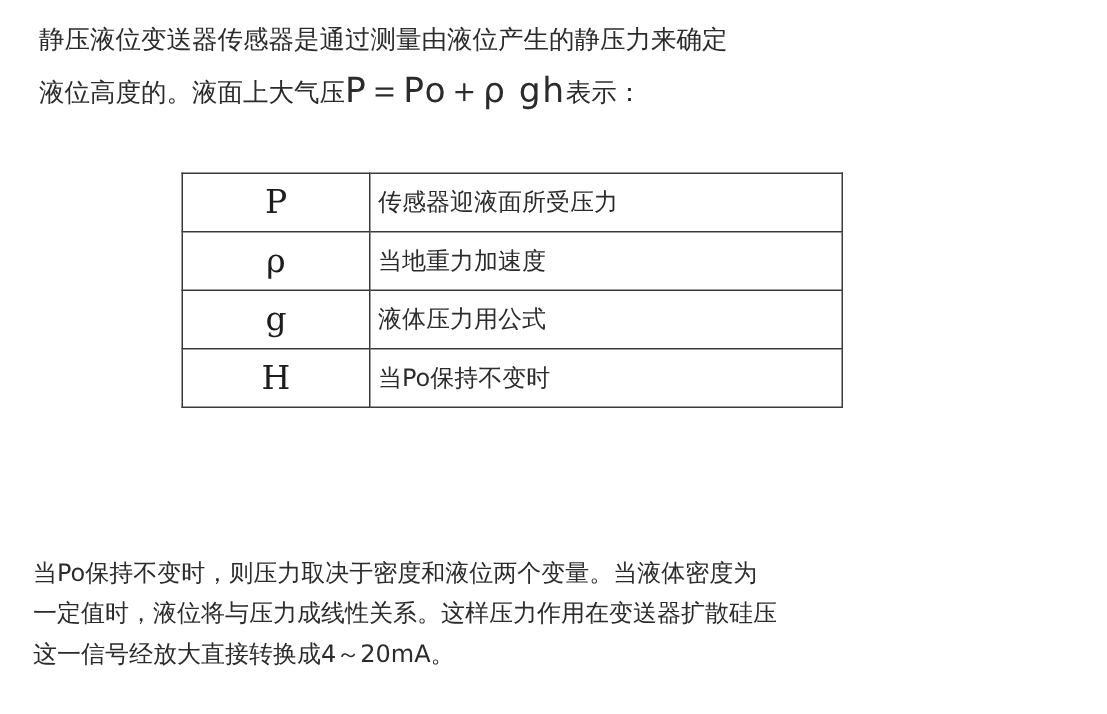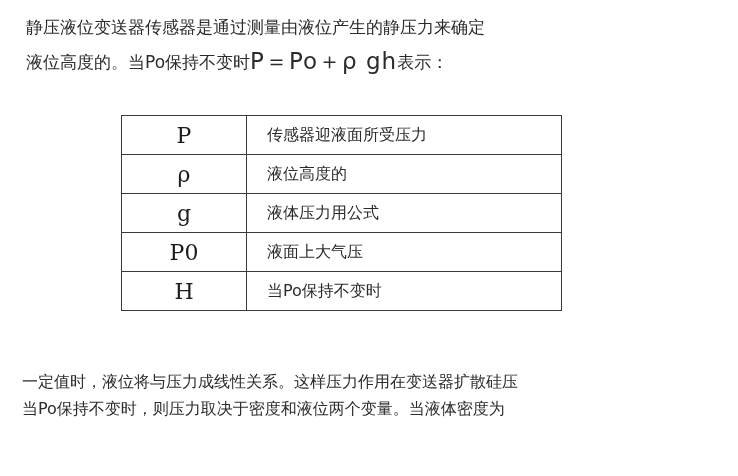--- a/index.html
+++ b/index.html
@@ -82,7 +82,7 @@
 
   <div class="intro">
     <span>静压液位变送器传感器是通过测量由液位产生的静压力来确定</span><br>
-    <span>液位高度的。当Po保持不变时</span><span class="formula">P＝Po＋ρ gh</span><span>表示：</span>
+    <span>液位高度的。液面上大气压</span><span class="formula">P＝Po＋ρ gh</span><span>表示：</span>
   </div>
 
   <table class="legend-table">

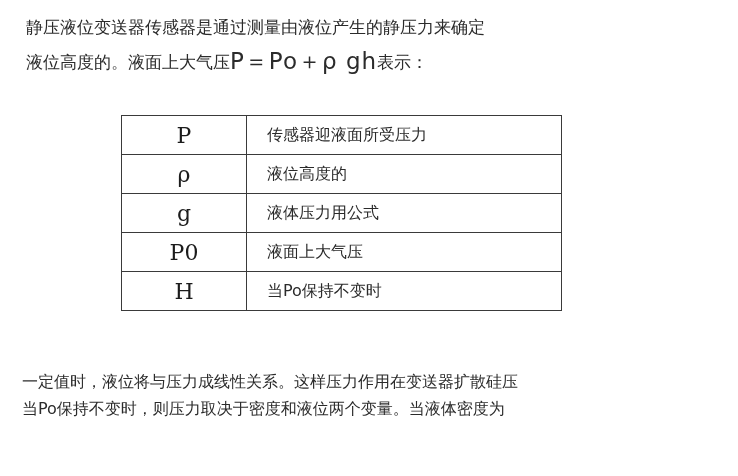--- a/index.html
+++ b/index.html
@@ -57,7 +57,7 @@
     font-family: "DejaVu Serif", "Liberation Serif", serif;
   }
   .legend-table td.desc {
-    padding-left: 20px;
+    padding-left: 5px;
     font-size: 16px;
     color: #2b2b2b;
   }

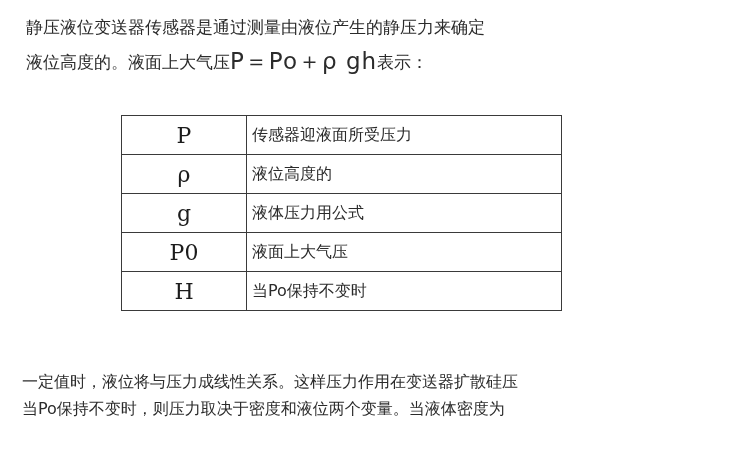--- a/index.html
+++ b/index.html
@@ -93,7 +93,7 @@
       </tr>
       <tr>
         <td class="sym">ρ</td>
-        <td class="desc">液位高度的</td>
+        <td class="desc">当地重力加速度</td>
       </tr>
       <tr>
         <td class="sym">g</td>

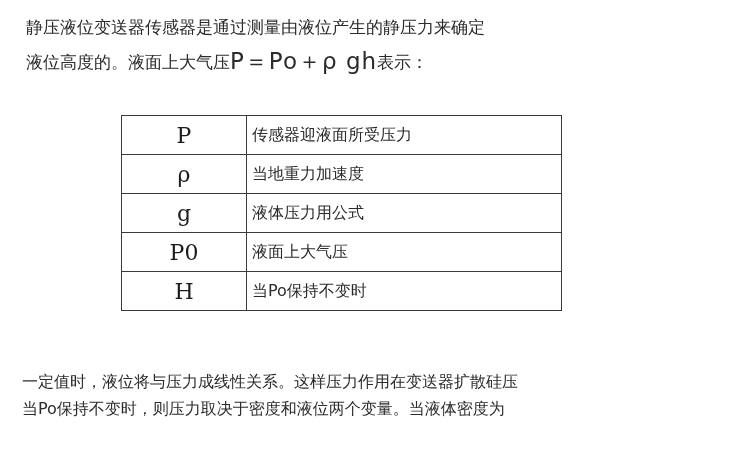--- a/index.html
+++ b/index.html
@@ -100,10 +100,6 @@
         <td class="desc">液体压力用公式</td>
       </tr>
       <tr>
-        <td class="sym">P0</td>
-        <td class="desc">液面上大气压</td>
-      </tr>
-      <tr>
         <td class="sym">H</td>
         <td class="desc">当Po保持不变时</td>
       </tr>

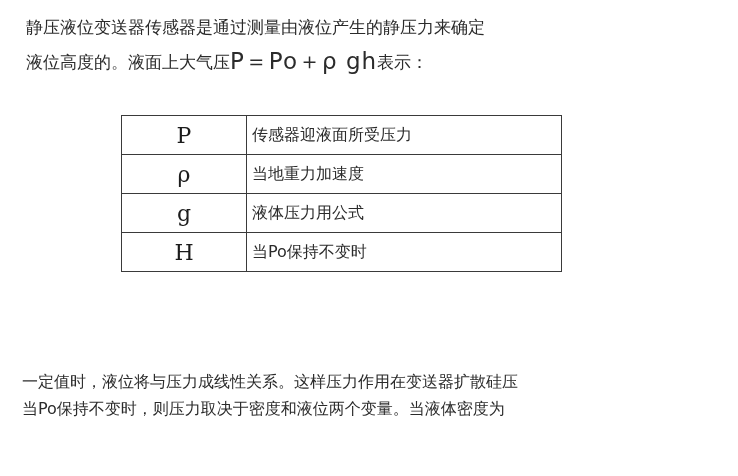--- a/index.html
+++ b/index.html
@@ -107,8 +107,8 @@
   </table>
 
   <div class="closing">
+    <p>当Po保持不变时，则压力取决于密度和液位两个变量。当液体密度为</p>
     <p>一定值时，液位将与压力成线性关系。这样压力作用在变送器扩散硅压</p>
-    <p>当Po保持不变时，则压力取决于密度和液位两个变量。当液体密度为</p>
   </div>
 
 </div>

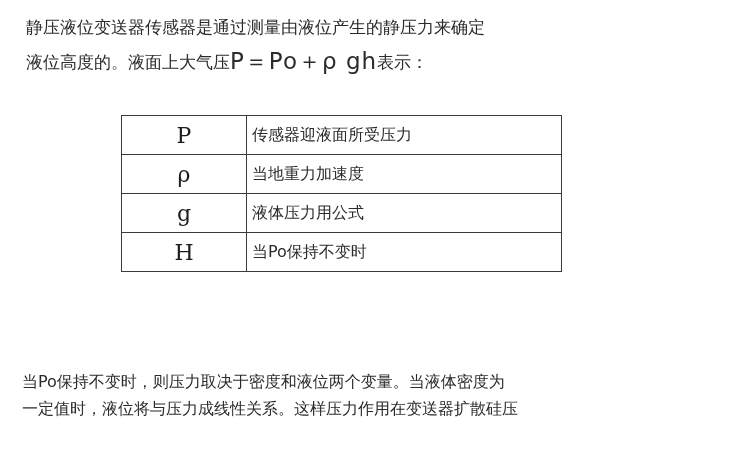--- a/index.html
+++ b/index.html
@@ -109,6 +109,7 @@
   <div class="closing">
     <p>当Po保持不变时，则压力取决于密度和液位两个变量。当液体密度为</p>
     <p>一定值时，液位将与压力成线性关系。这样压力作用在变送器扩散硅压</p>
+    <p>这一信号经放大直接转换成4～20mA。</p>
   </div>
 
 </div>

